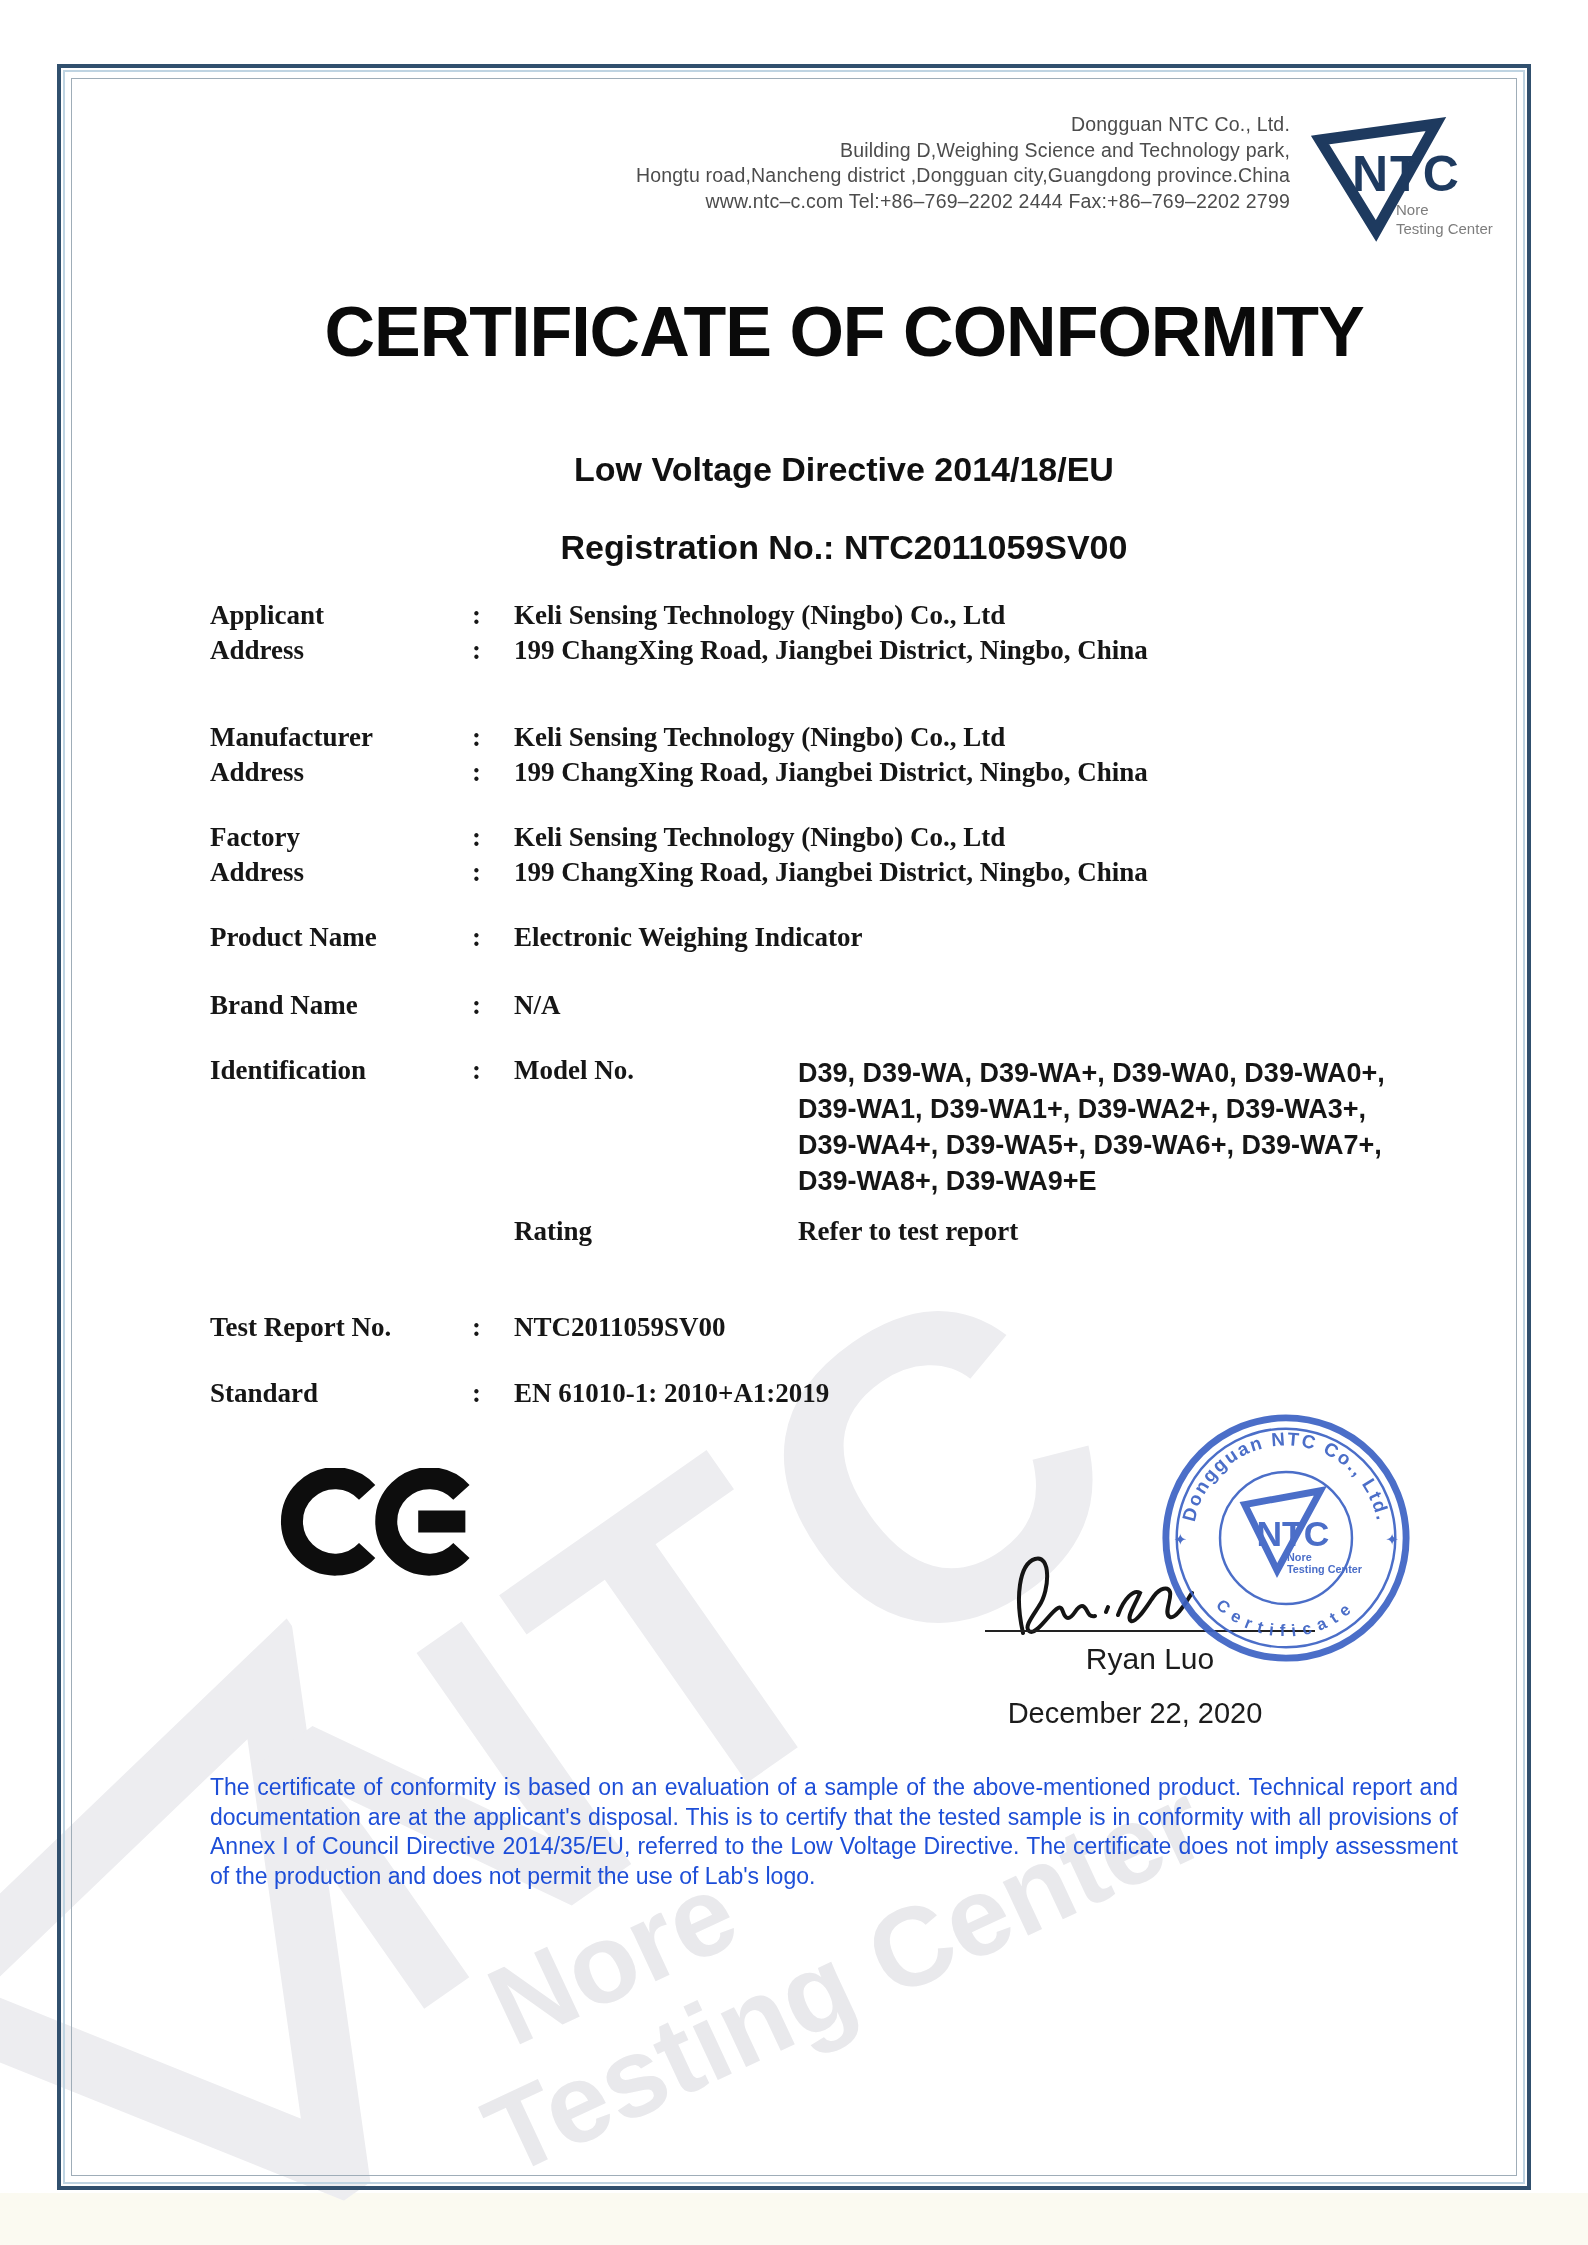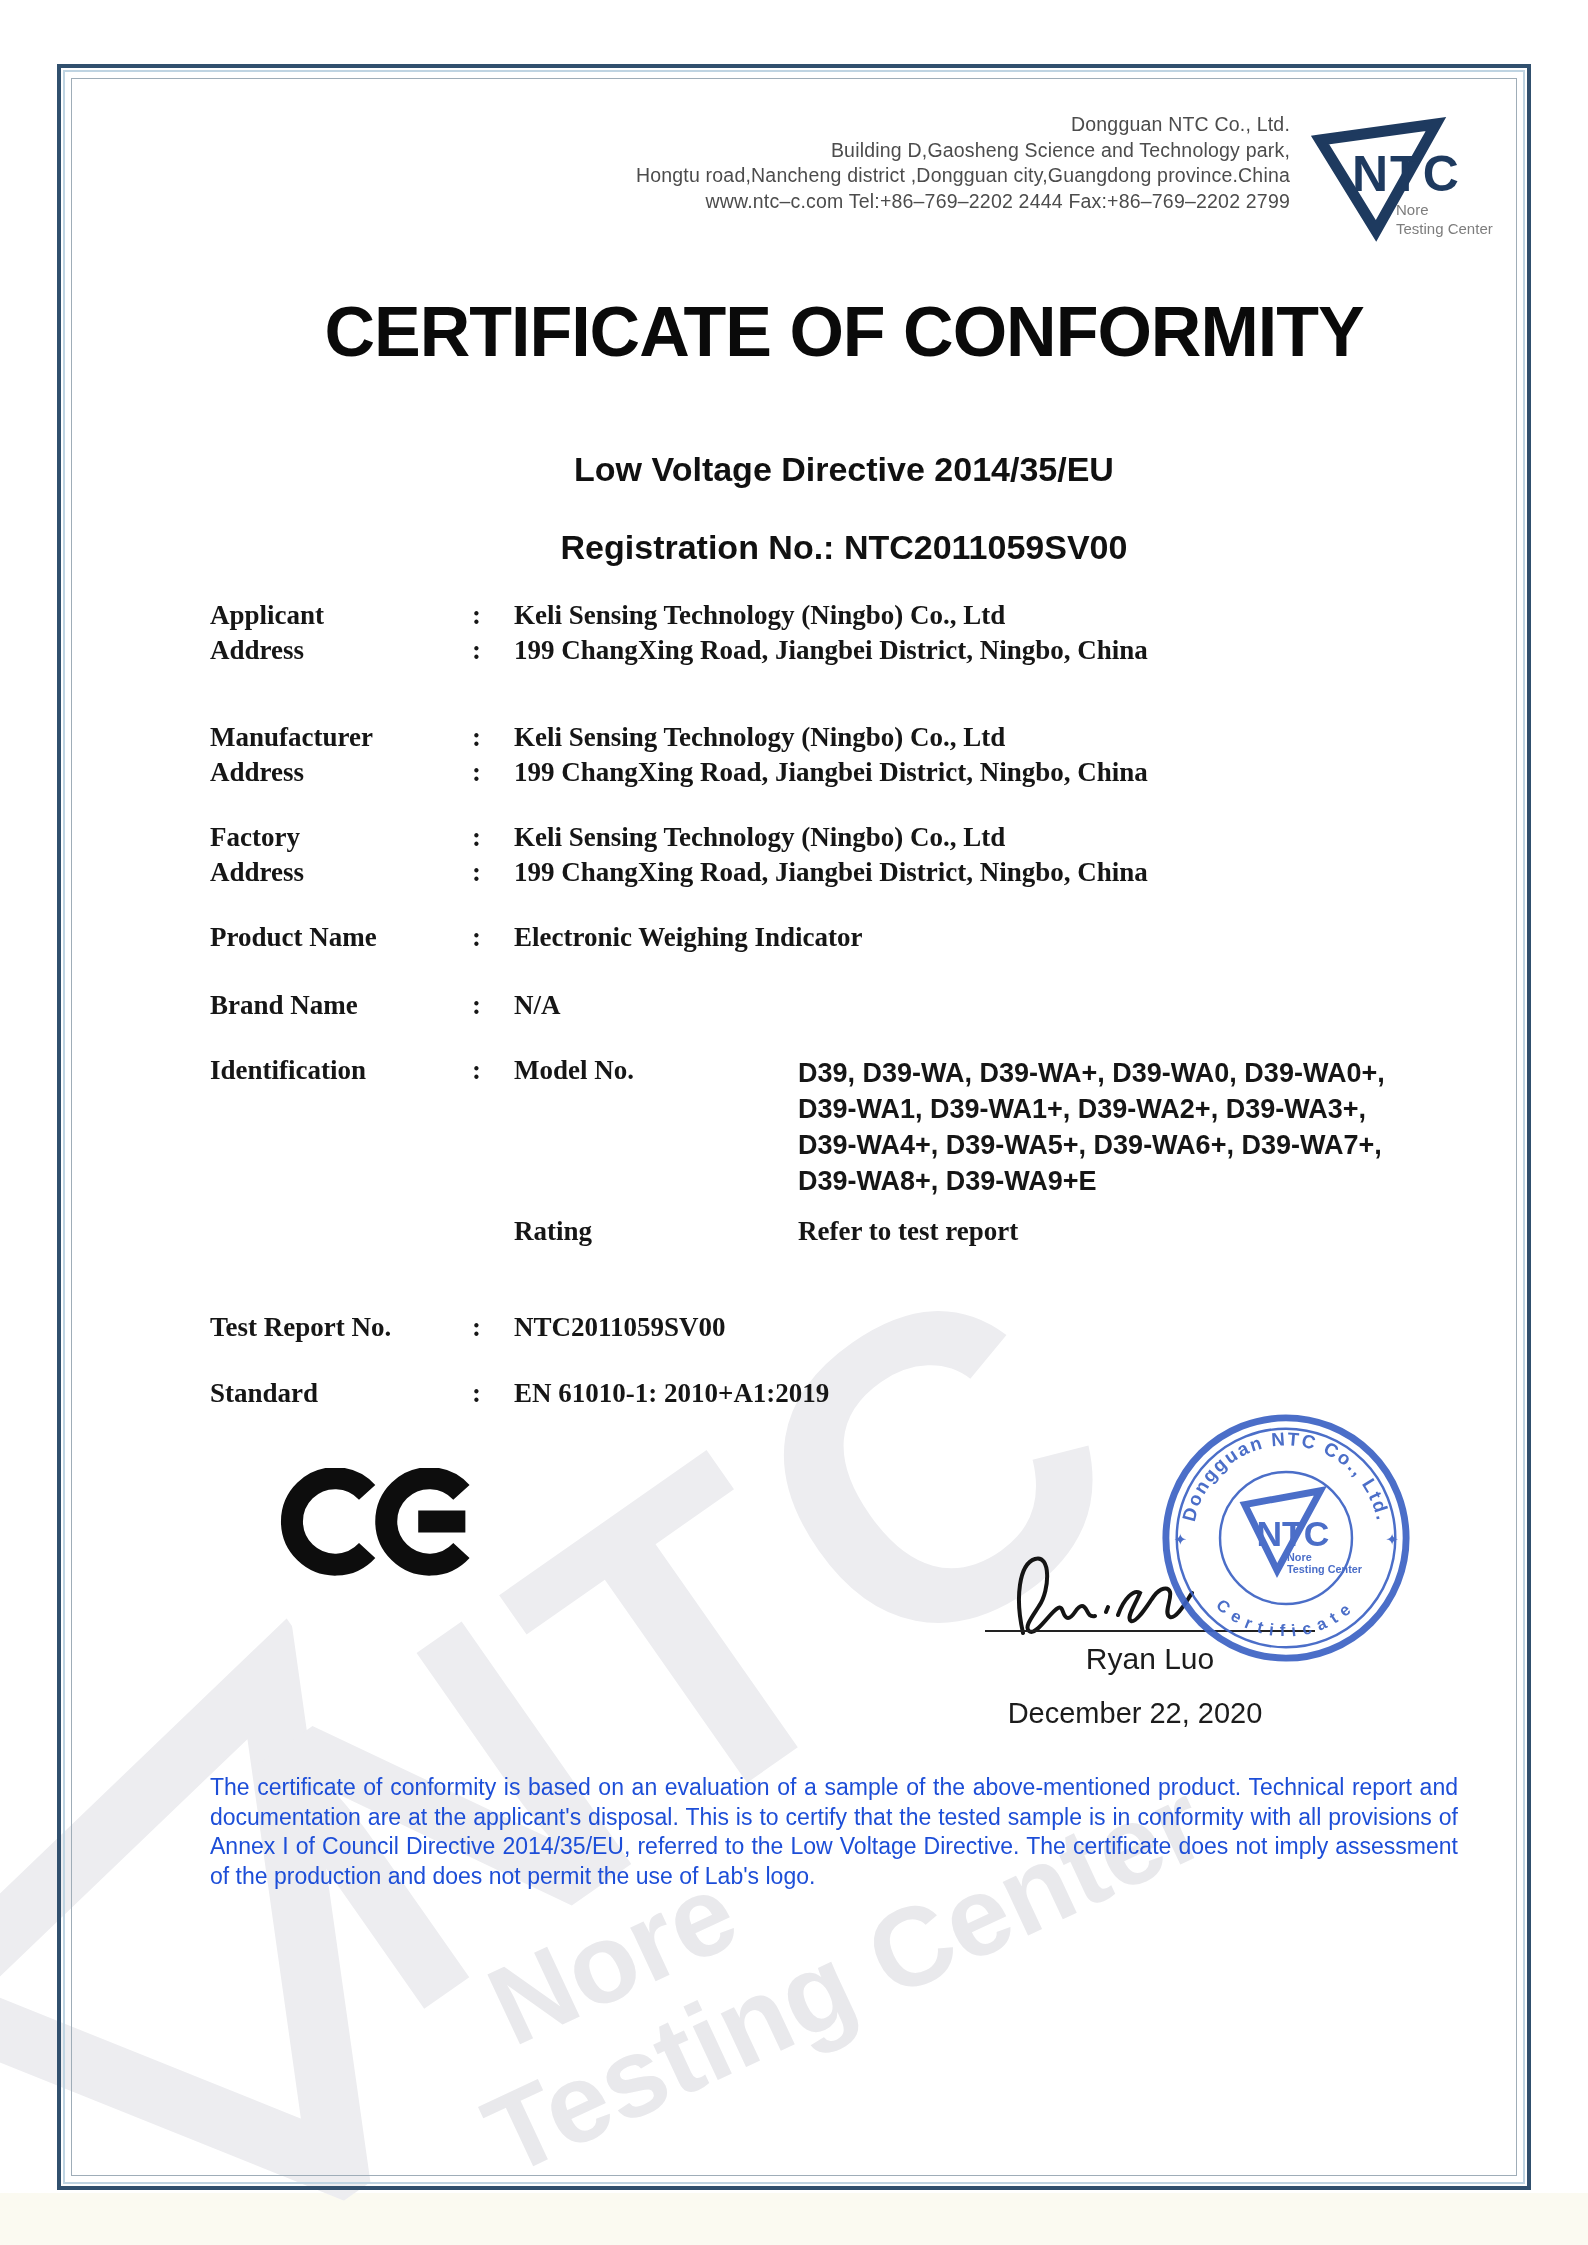--- a/index.html
+++ b/index.html
@@ -90,7 +90,7 @@
 
   <div class="header">
     <div>Dongguan  NTC  Co., Ltd.</div>
-    <div>Building D,Gaosheng Science and Technology park,</div>
+    <div>Building D,Weighing Science and Technology park,</div>
     <div>Hongtu road,Nancheng district ,Dongguan city,Guangdong province.China</div>
     <div>www.ntc–c.com  Tel:+86–769–2202 2444  Fax:+86–769–2202 2799</div>
   </div>

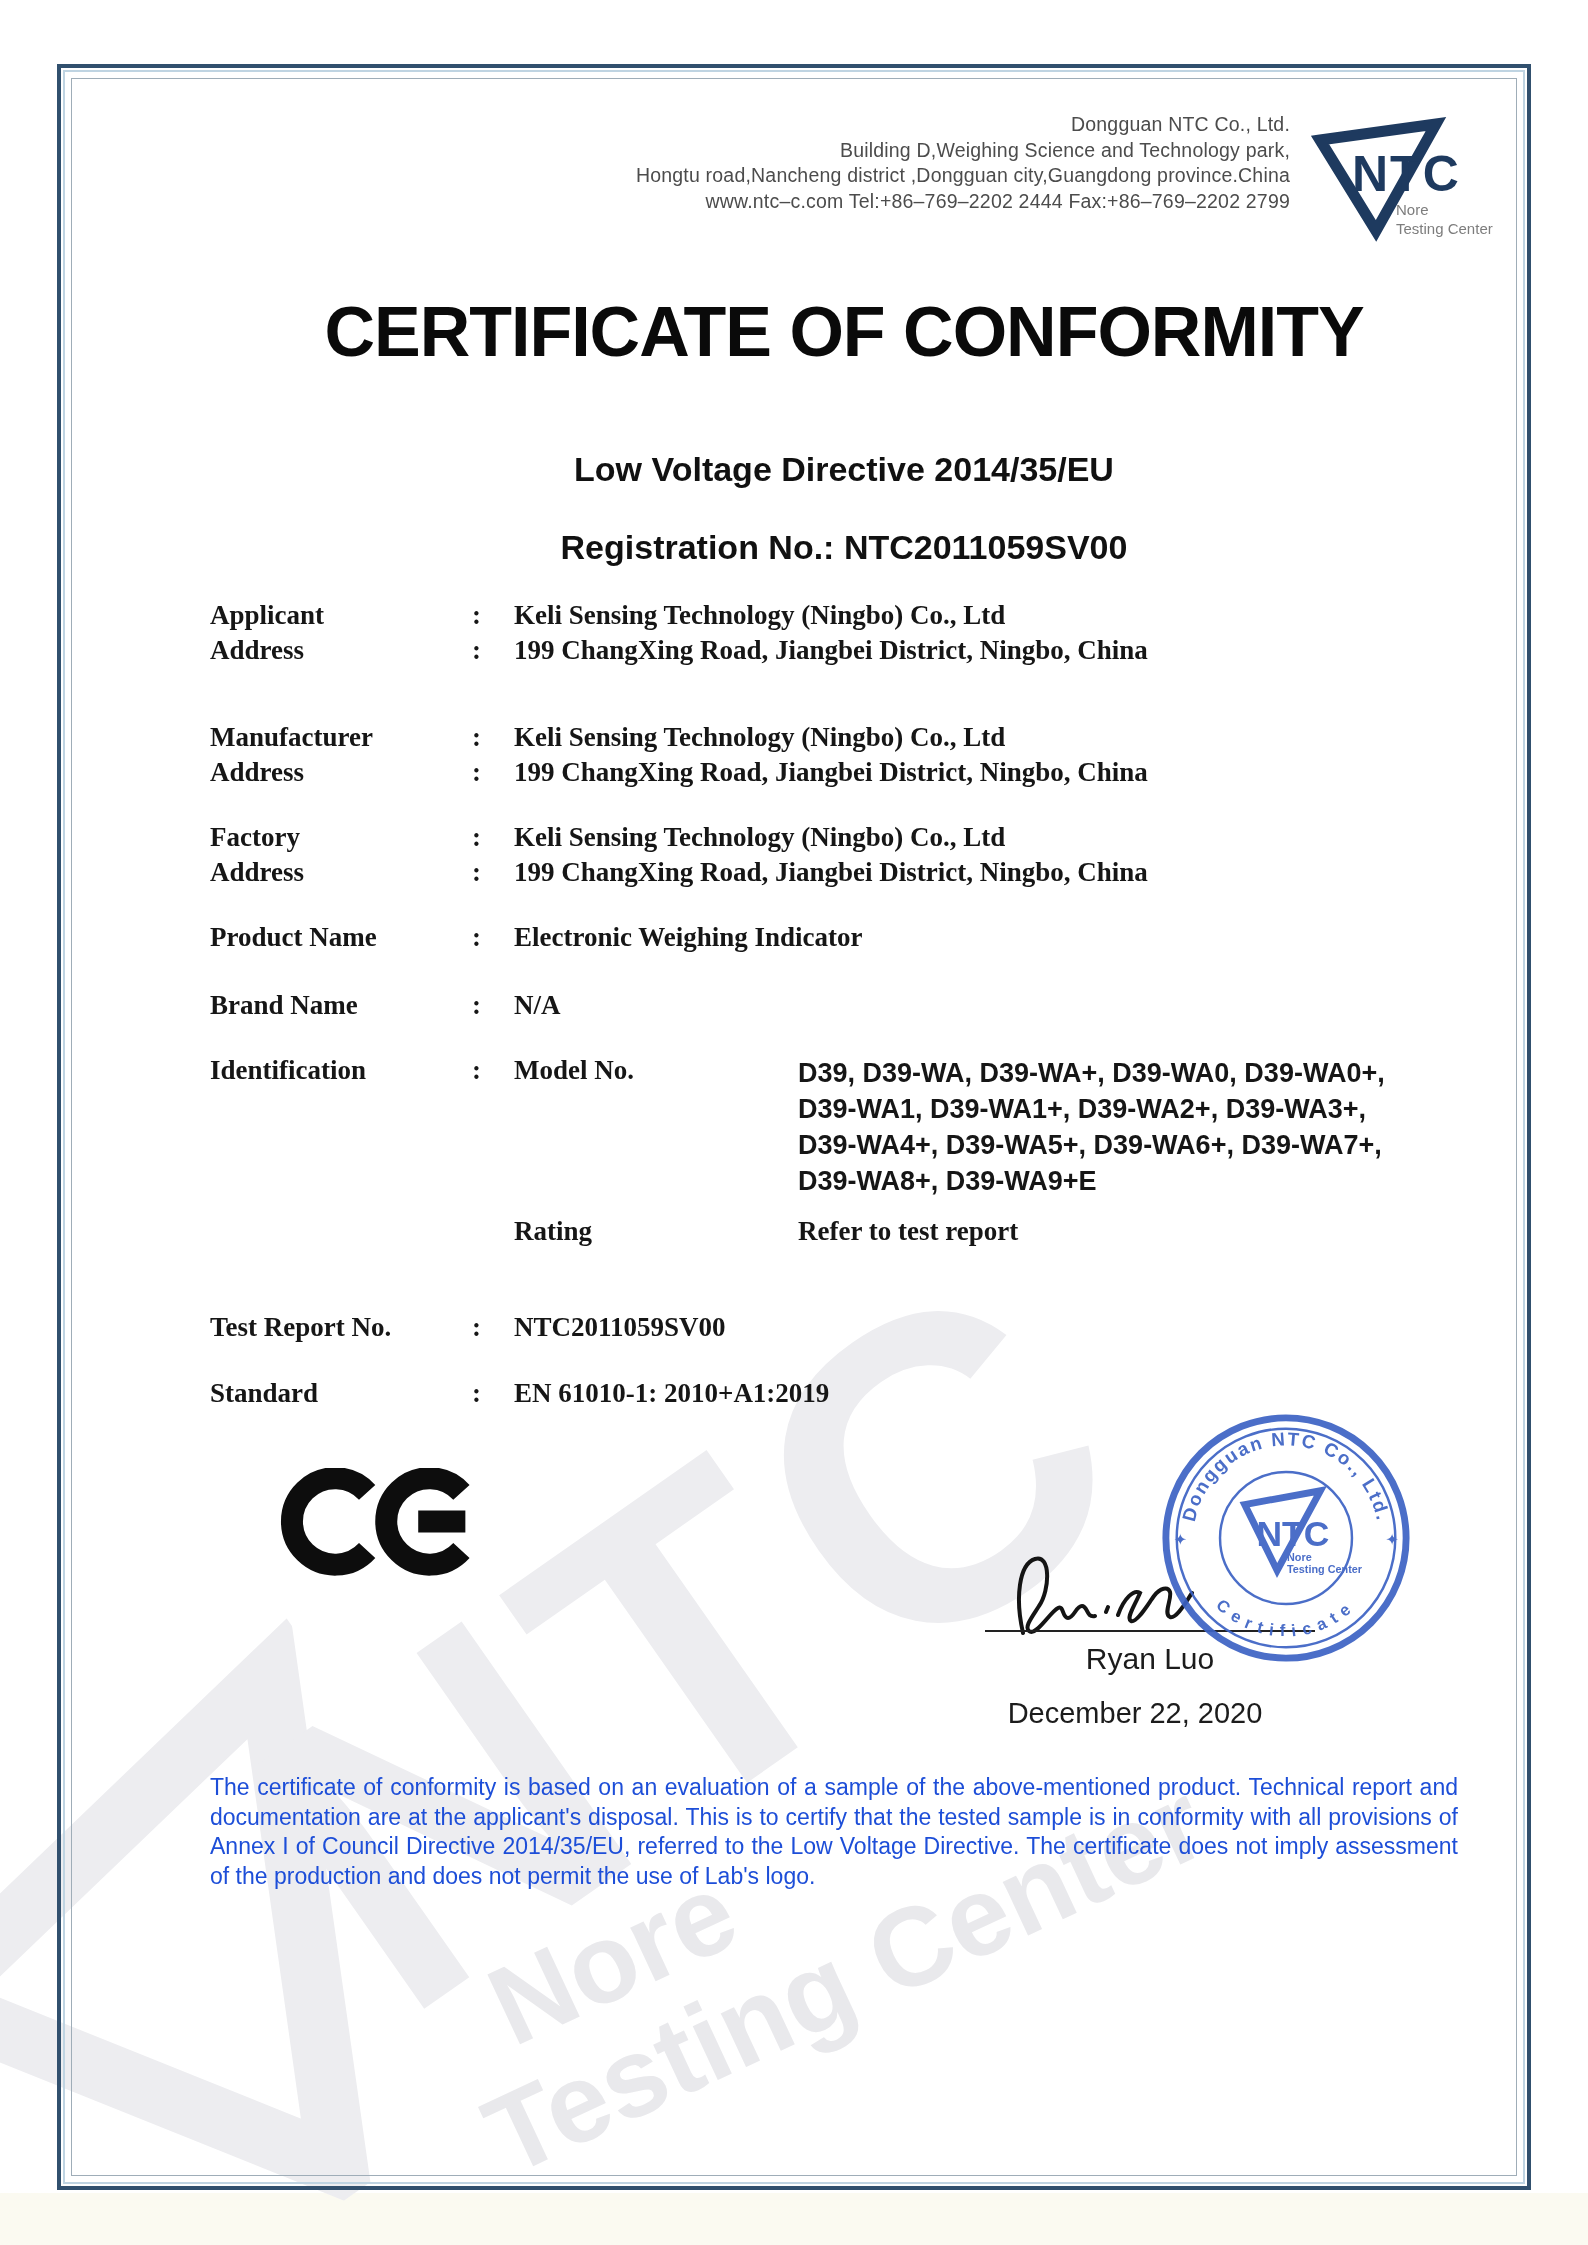--- a/index.html
+++ b/index.html
@@ -103,7 +103,7 @@
   </svg>
 
   <div class="title">CERTIFICATE OF CONFORMITY</div>
-  <div class="directive">Low Voltage Directive 2014/35/EU</div>
+  <div class="directive">Low Voltage Directive 2014/18/EU</div>
   <div class="registration">Registration No.: NTC2011059SV00</div>
 
   <div class="row" style="top:600px">

